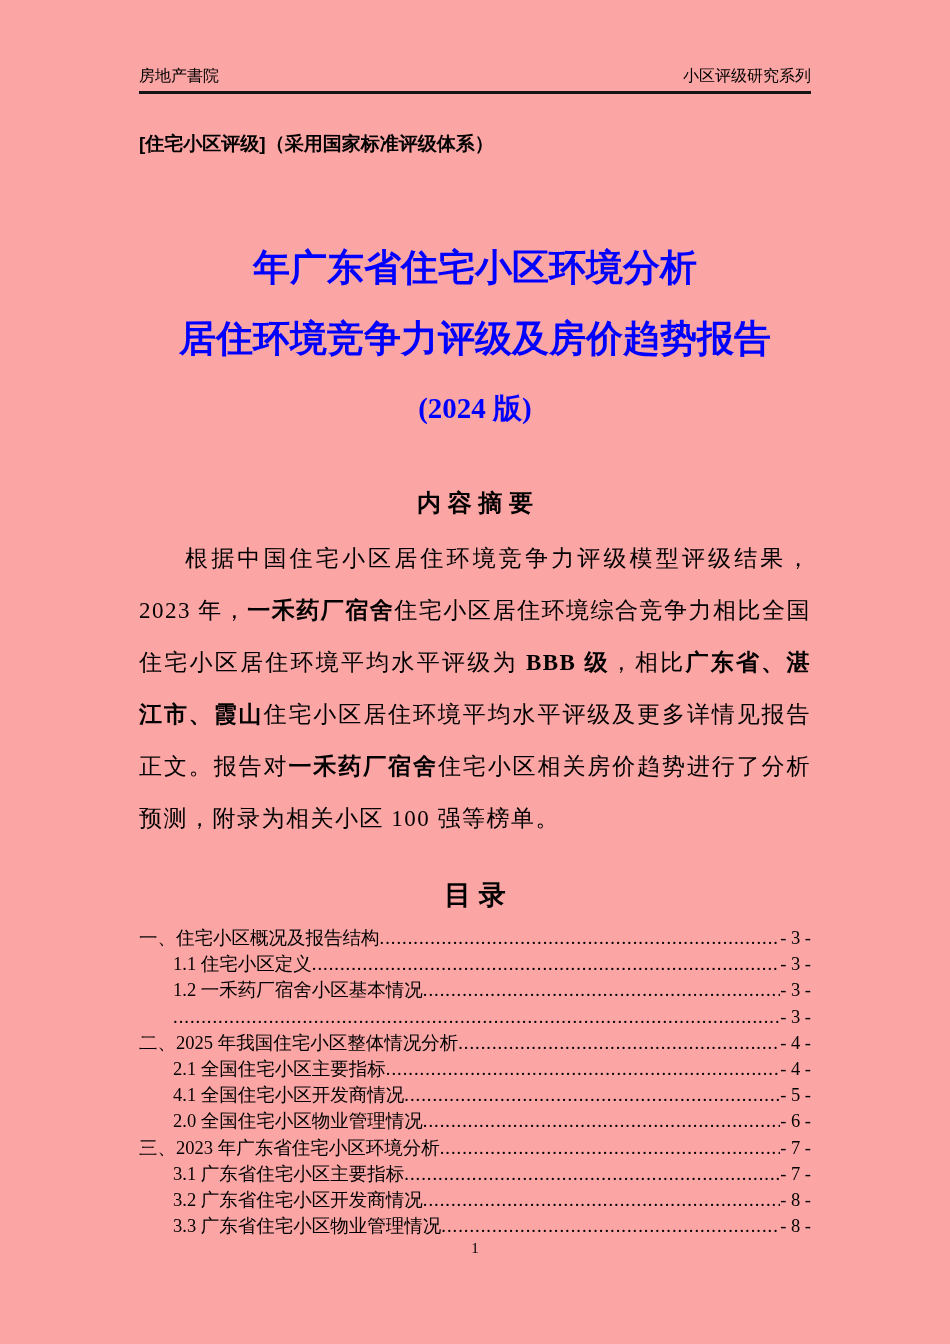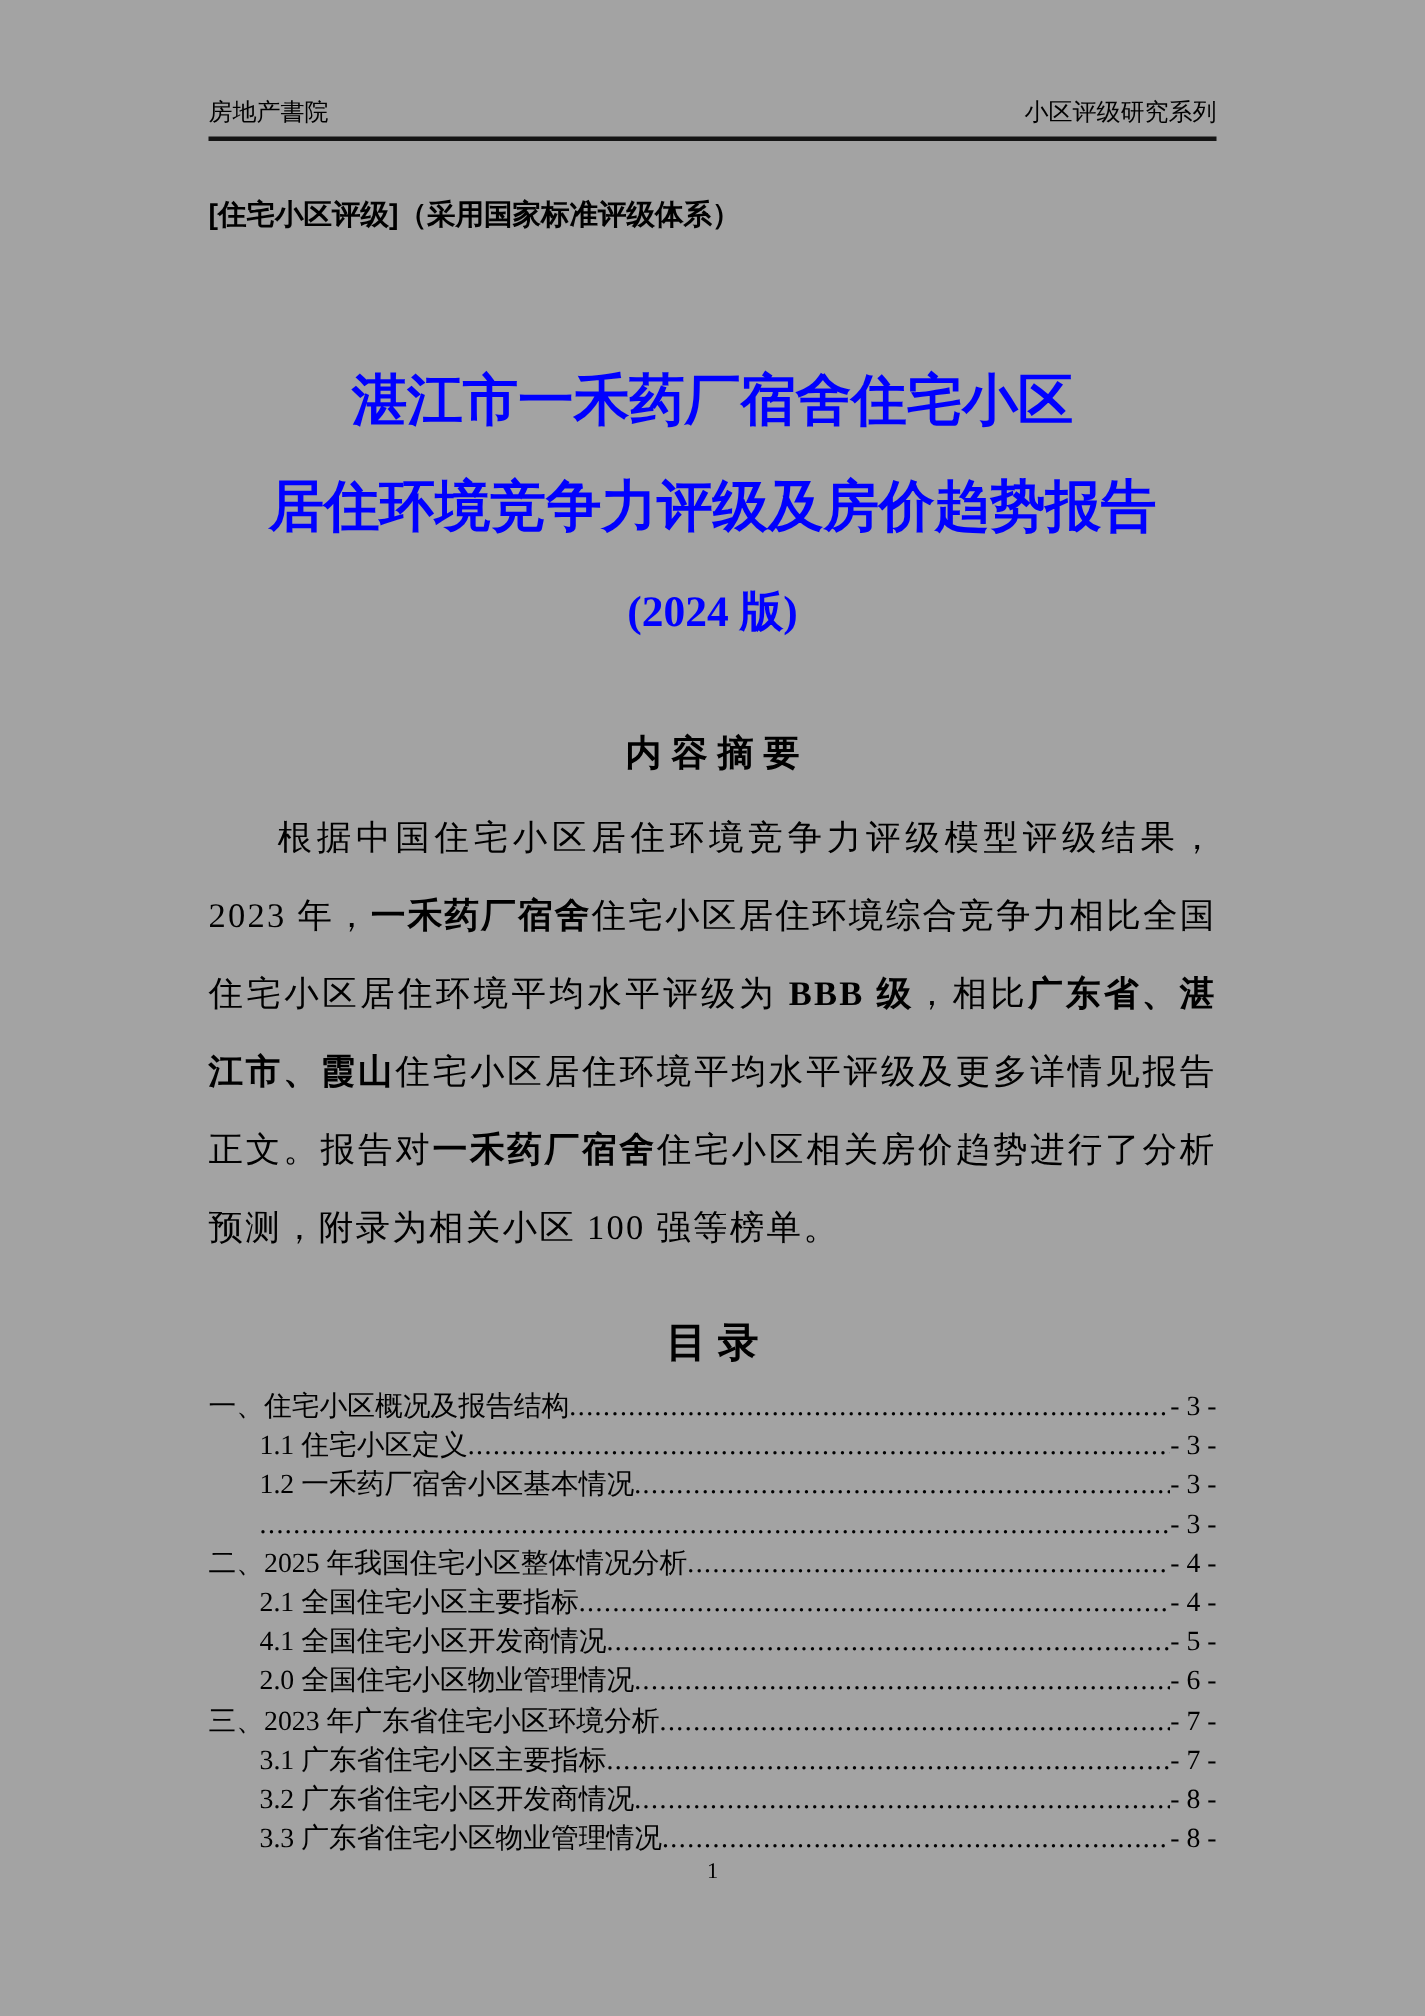--- a/index.html
+++ b/index.html
@@ -9,7 +9,7 @@
     width: 950px;
     height: 1344px;
     margin: 0 auto;
-    background: #a3a3a3;
+    background: #fca5a5;
     color: #000000;
     font-family: "Liberation Serif", "DejaVu Serif", serif;
     overflow: hidden;

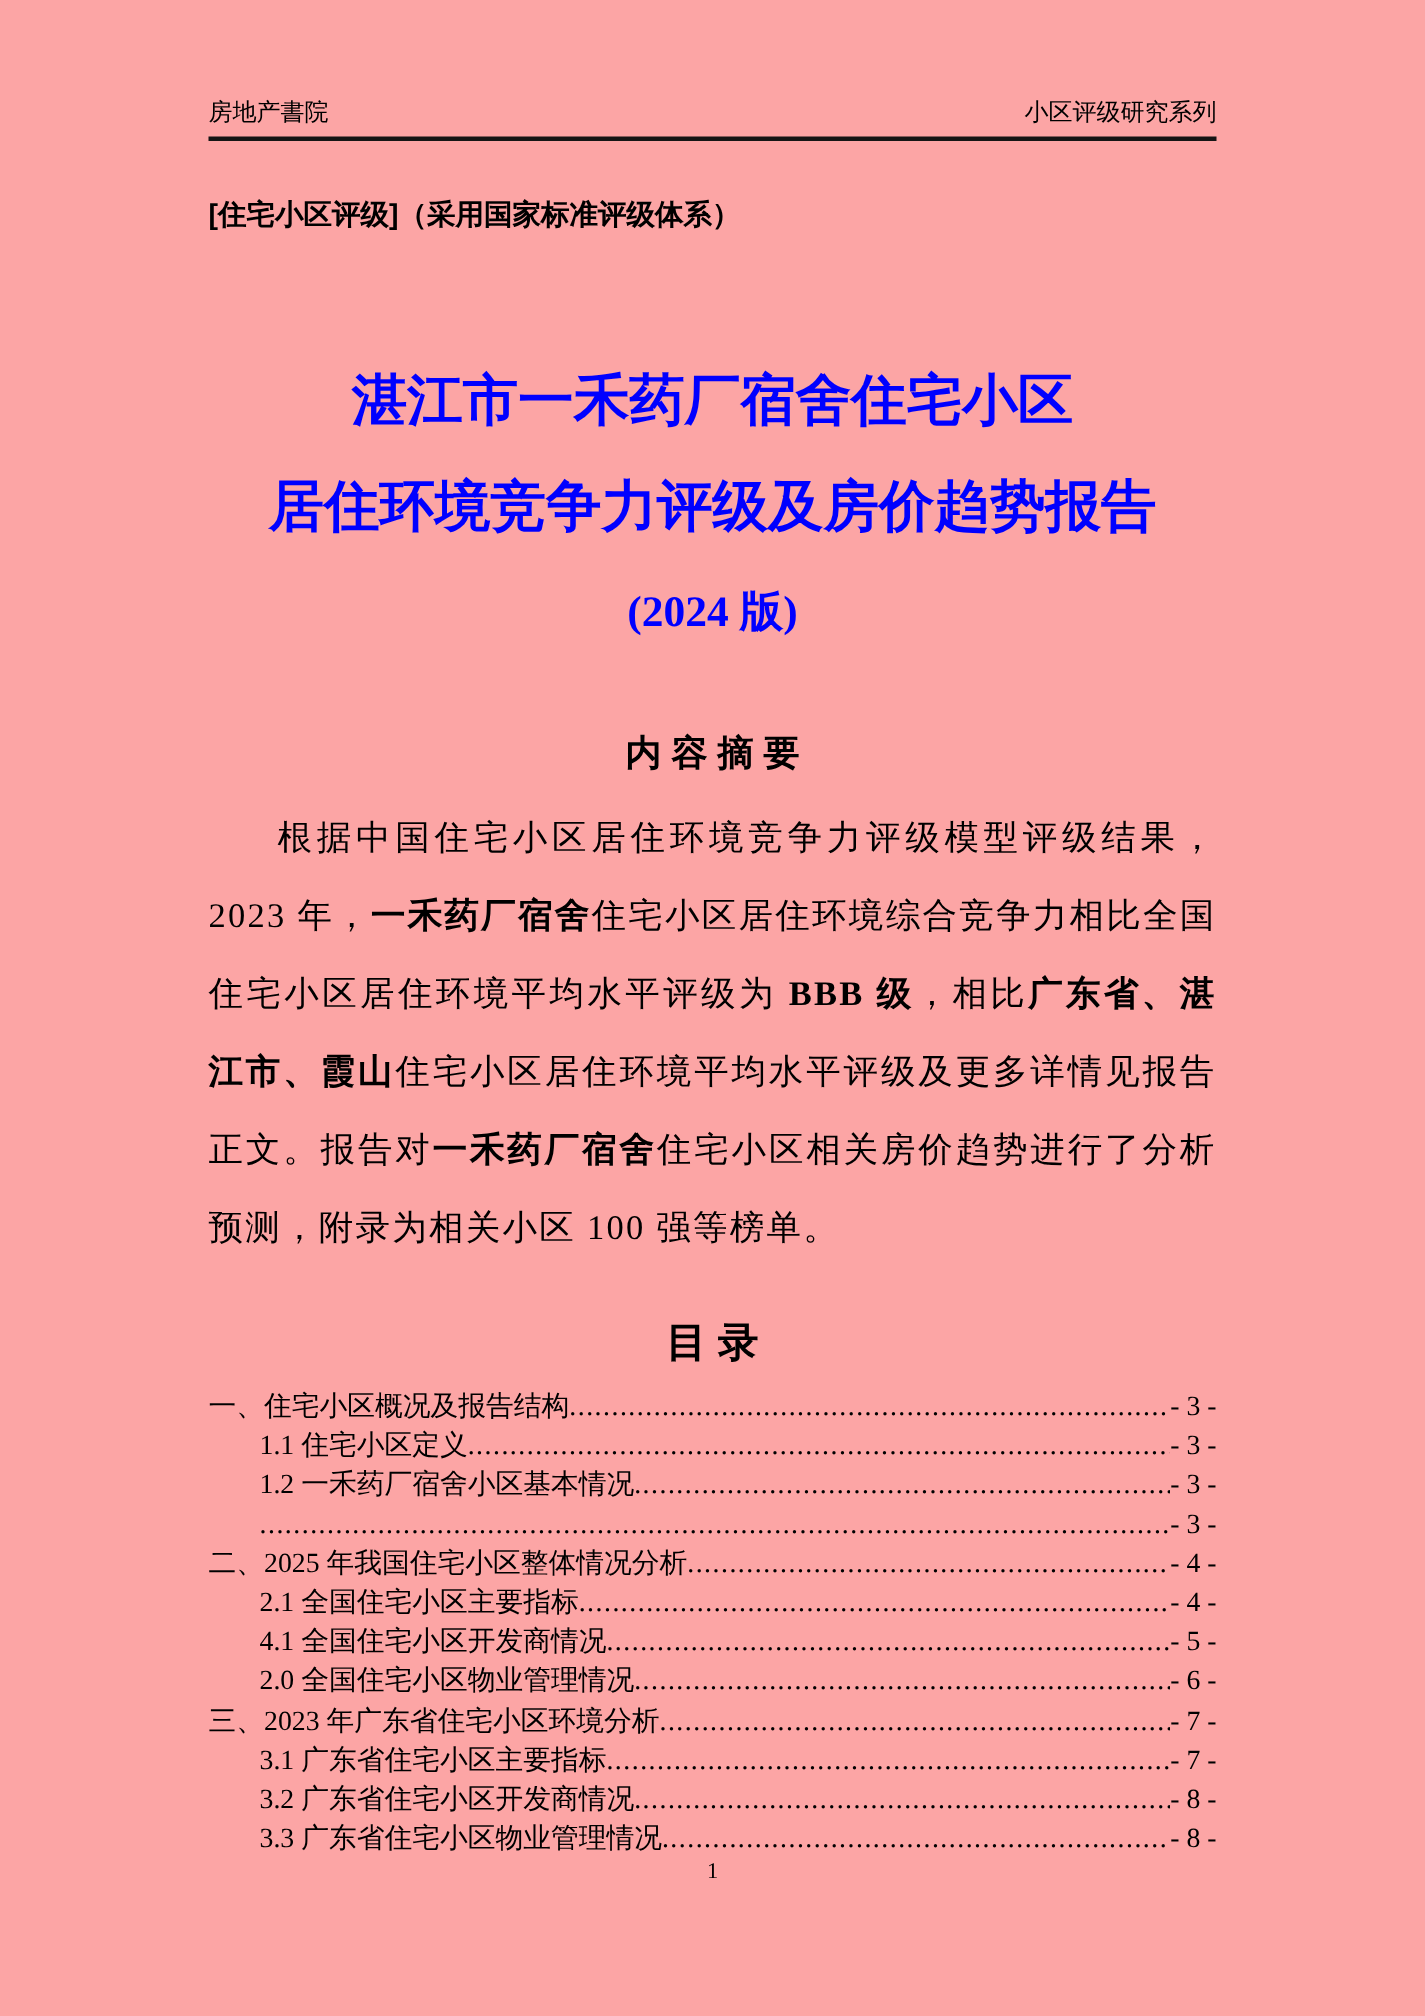--- a/index.html
+++ b/index.html
@@ -118,7 +118,7 @@
     <div class="classification">[住宅小区评级]（采用国家标准评级体系）</div>
 
     <div class="title-block" style="color: rgb(0, 0, 255);">
-      <div class="title-line1">湛江市一禾药厂宿舍住宅小区</div>
+      <div class="title-line1">年广东省住宅小区环境分析</div>
       <div class="title-line2">居住环境竞争力评级及房价趋势报告</div>
       <div class="title-edition">(2024 版)</div>
     </div>

